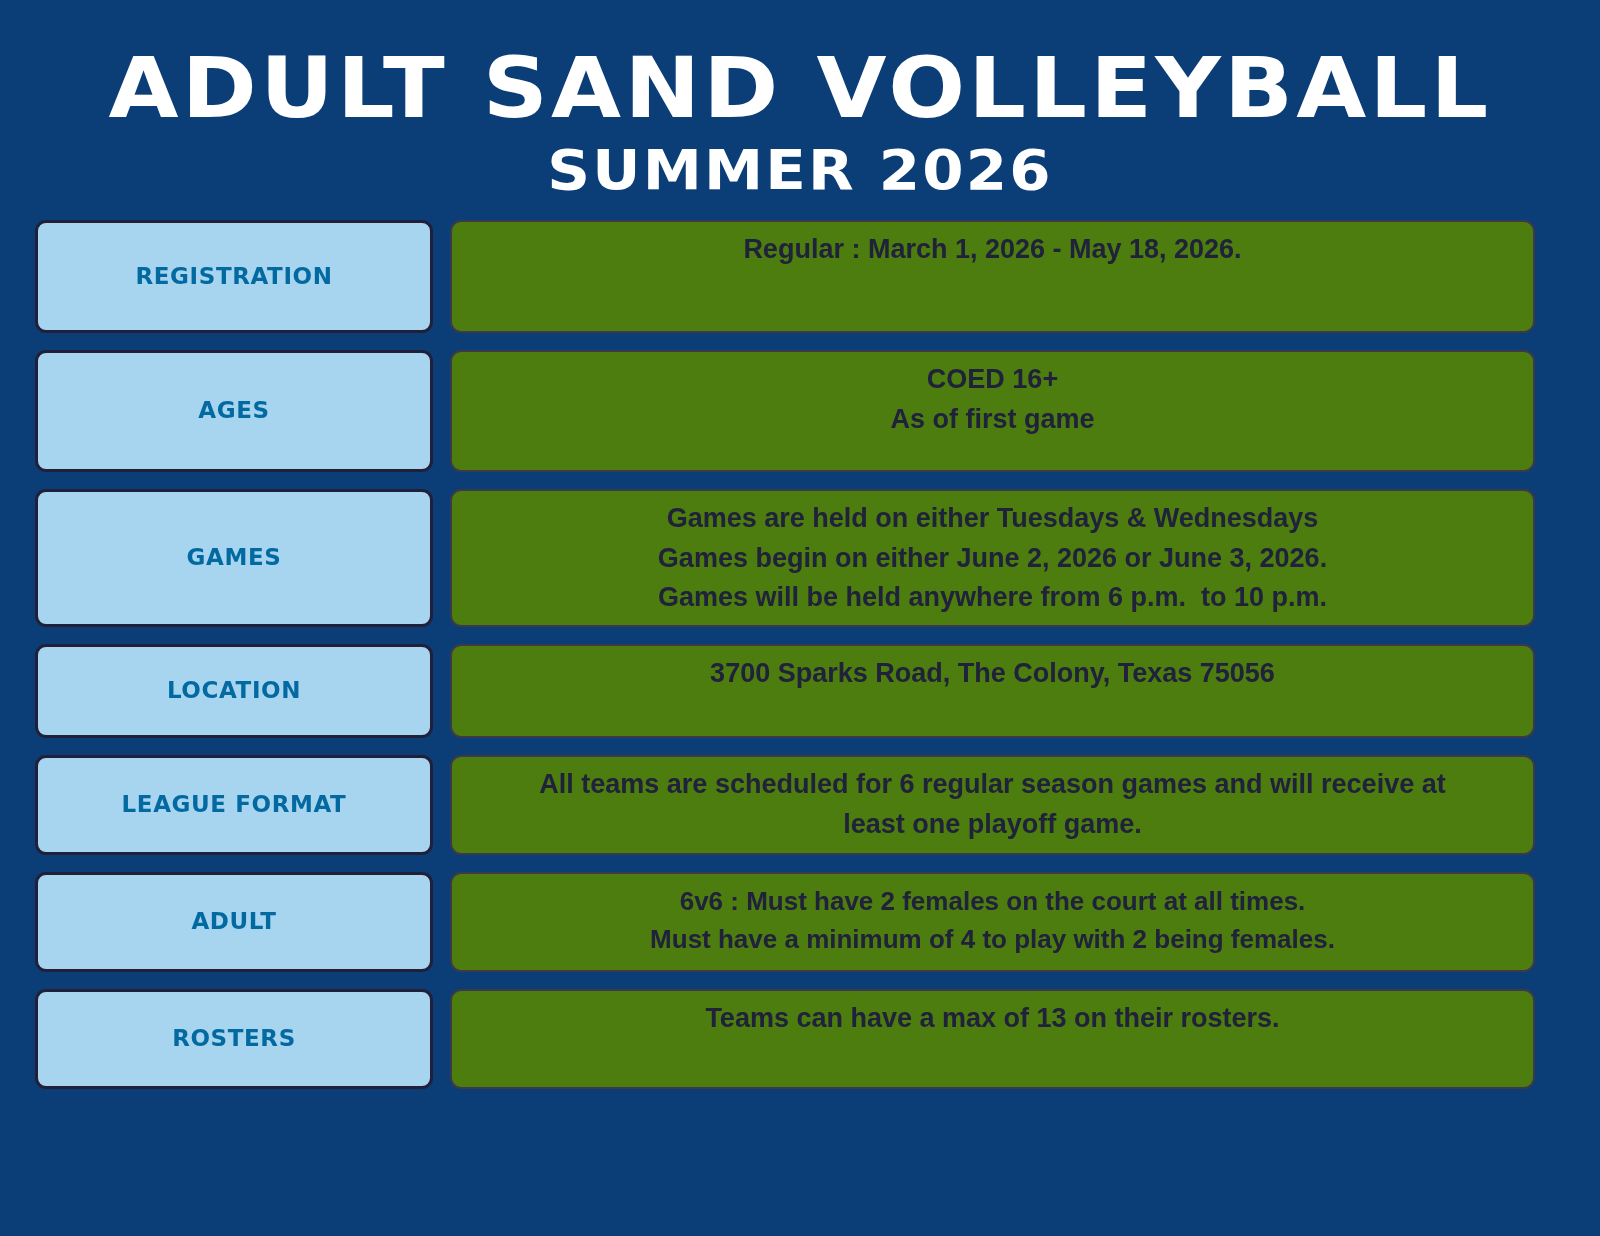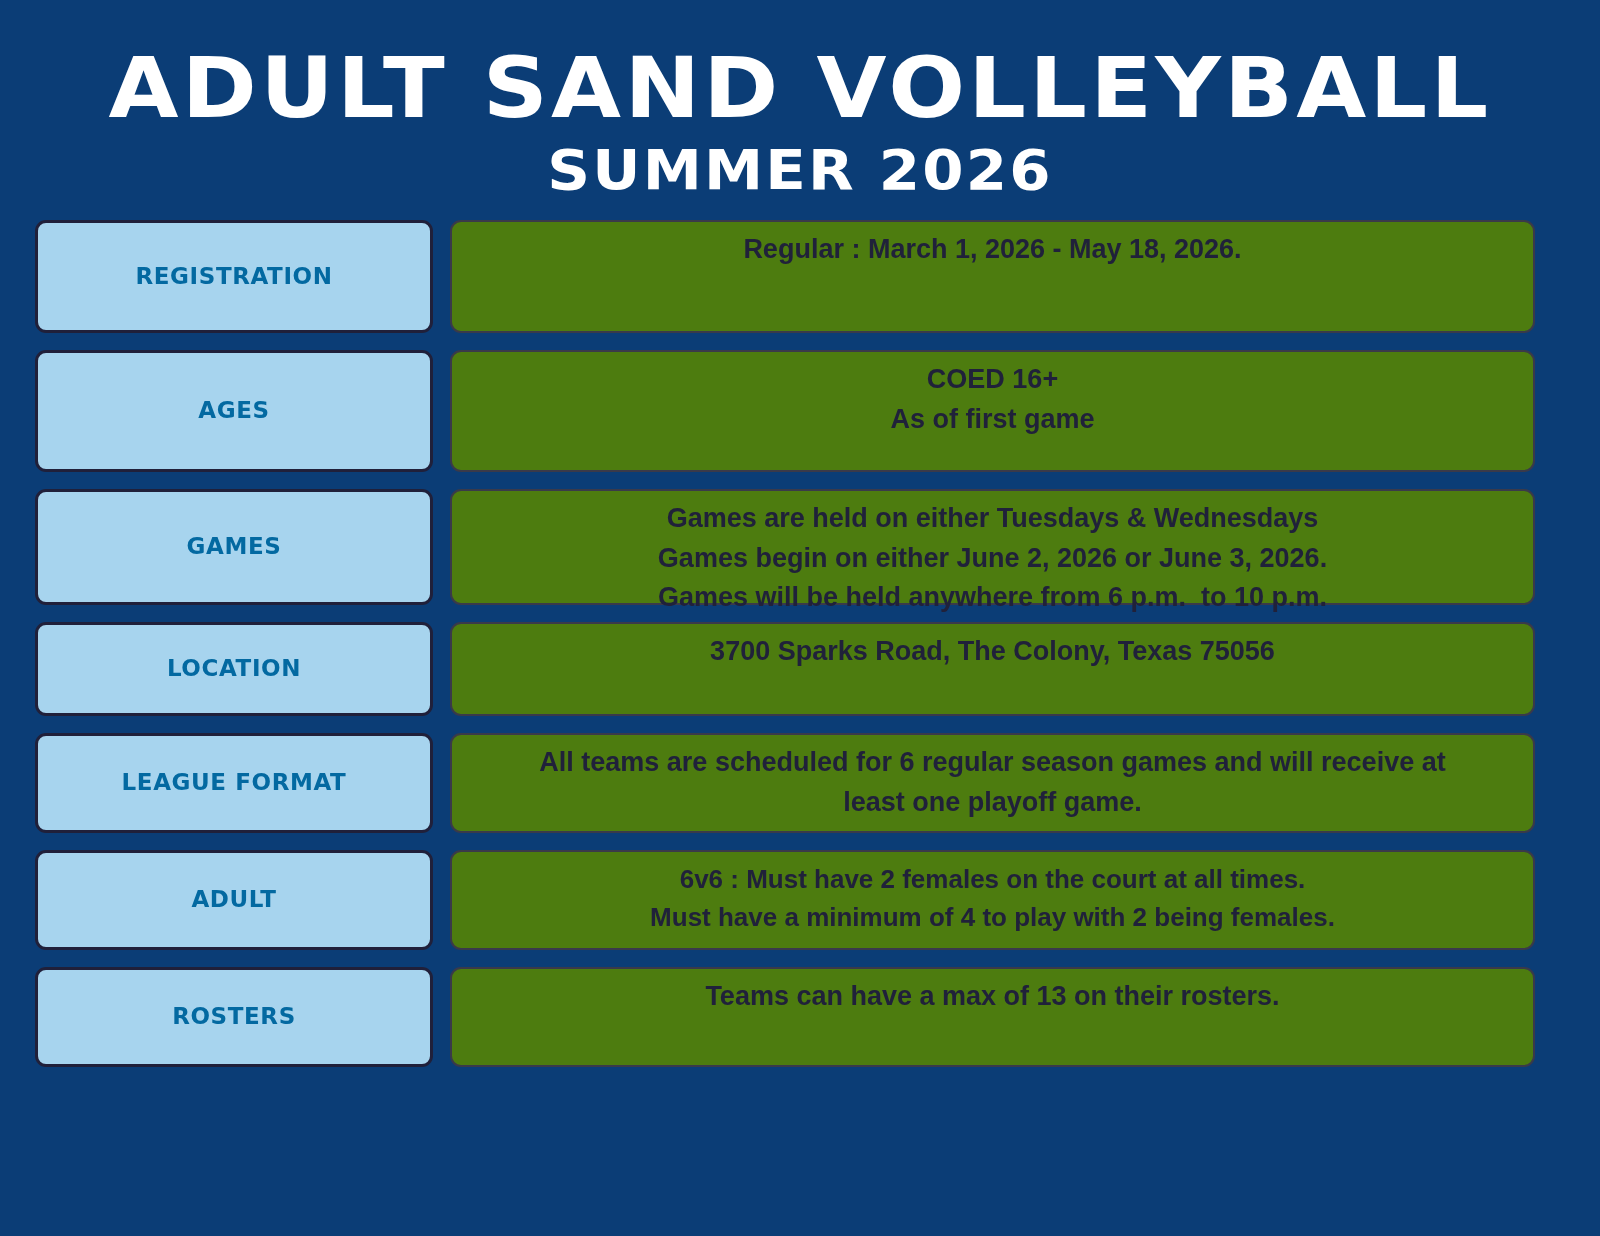--- a/index.html
+++ b/index.html
@@ -118,7 +118,7 @@
   .r0 .label-cell, .r0 .content-cell { height: 113px; }
   .r1 .label-cell, .r1 .content-cell { height: 113px; }
   .r2 .label-cell, .r2 .content-cell { height: 122px; }
-  .r3 .label-cell, .r3 .content-cell { height: 116px; }
+  .r3 .label-cell, .r3 .content-cell { height: 138px; }
   .r4 .label-cell, .r4 .content-cell { height: 94px; }
   .r5 .label-cell, .r5 .content-cell { height: 100px; }
   .r6 .label-cell, .r6 .content-cell { height: 100px; }

